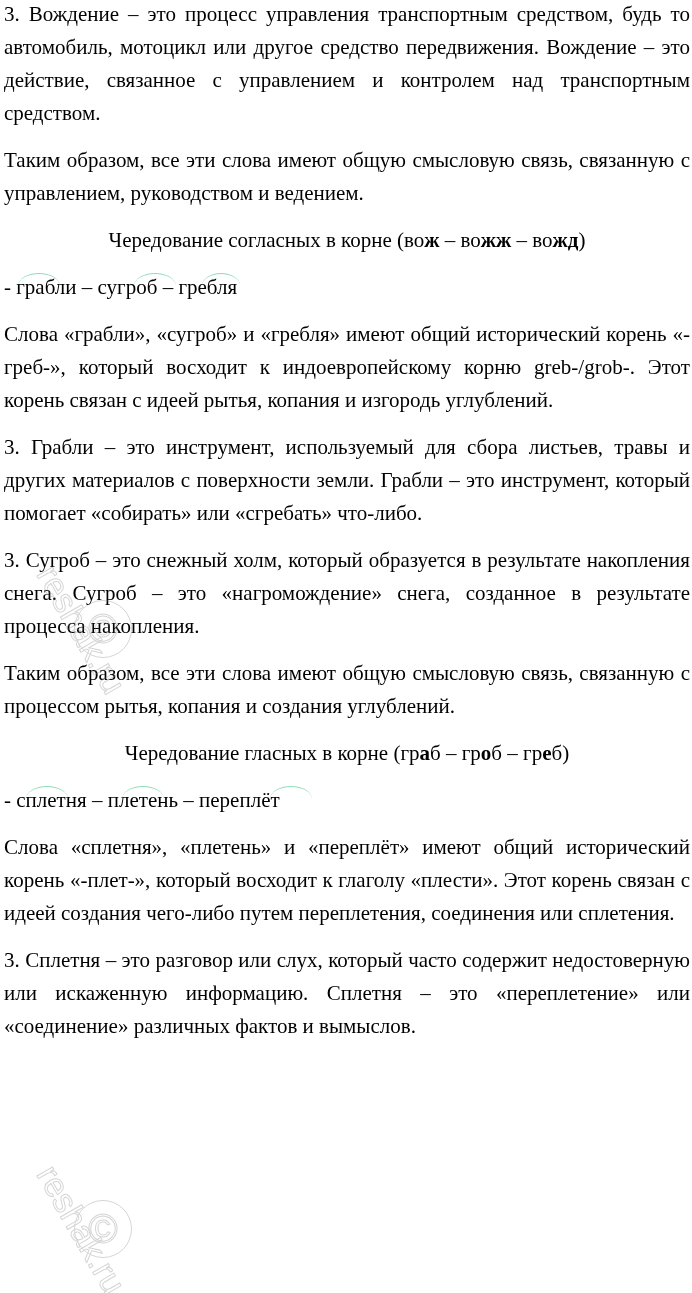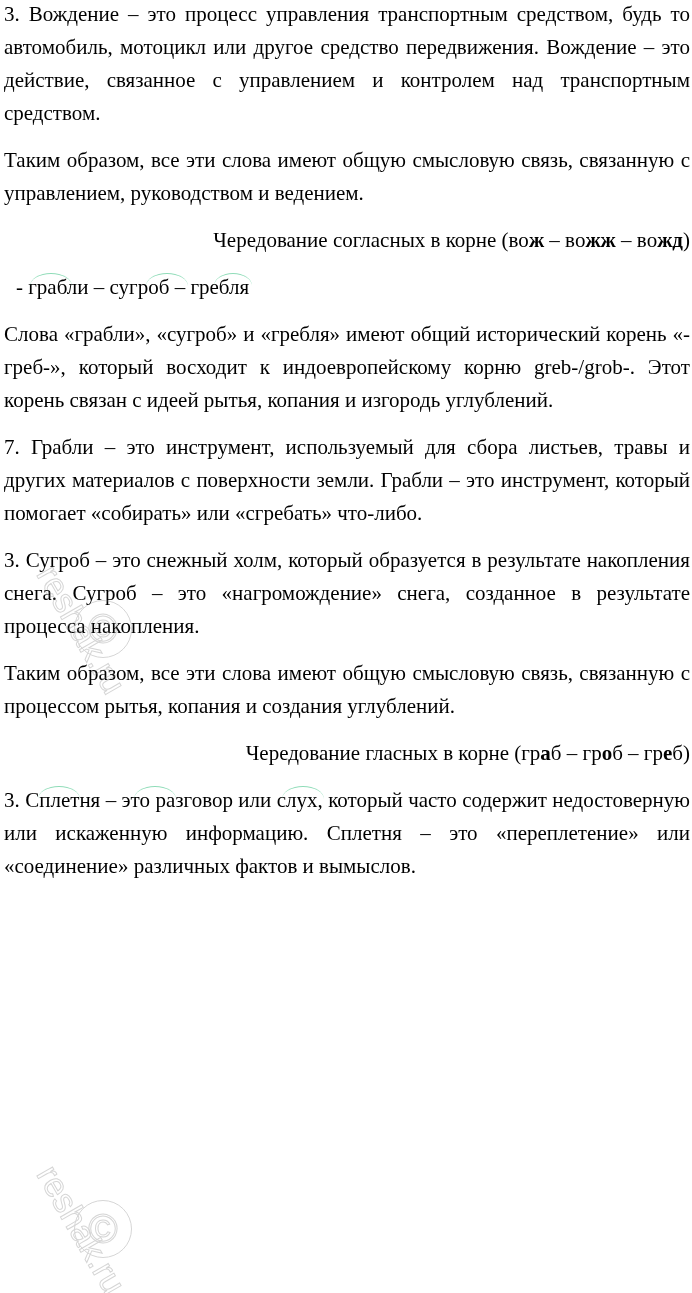--- a/index.html
+++ b/index.html
@@ -10,7 +10,7 @@
   }
   .doc { position:absolute; left:4px; top:-2px; width:686px; }
   .p { margin:0 0 14px 0; text-align:justify; }
-  .p.left { text-align:right; }
+  .p.left { text-align:center; }
   .arc-line { position:relative; margin:0 0 14px 12px; }
   .arc { position:absolute; top:2px; height:12px; border-top:1.5px solid #8fdcb8;
          border-radius:50% 50% 0 0 / 100% 100% 0 0; }

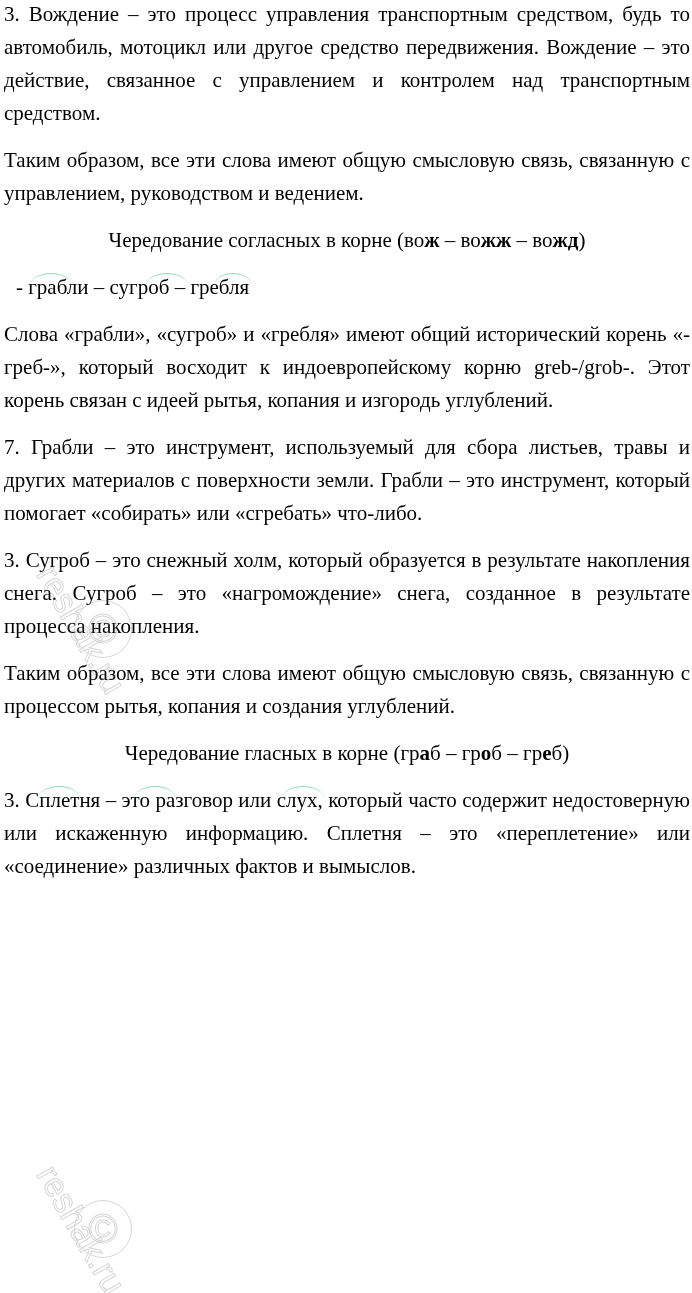--- a/index.html
+++ b/index.html
@@ -11,7 +11,7 @@
   .doc { position:absolute; left:4px; top:-2px; width:686px; }
   .p { margin:0 0 14px 0; text-align:justify; }
   .p.left { text-align:center; }
-  .arc-line { position:relative; margin:0 0 14px 12px; }
+  .arc-line { position:relative; margin:0 0 14px 0; }
   .arc { position:absolute; top:2px; height:12px; border-top:1.5px solid #8fdcb8;
          border-radius:50% 50% 0 0 / 100% 100% 0 0; }
   b { font-weight:bold; }

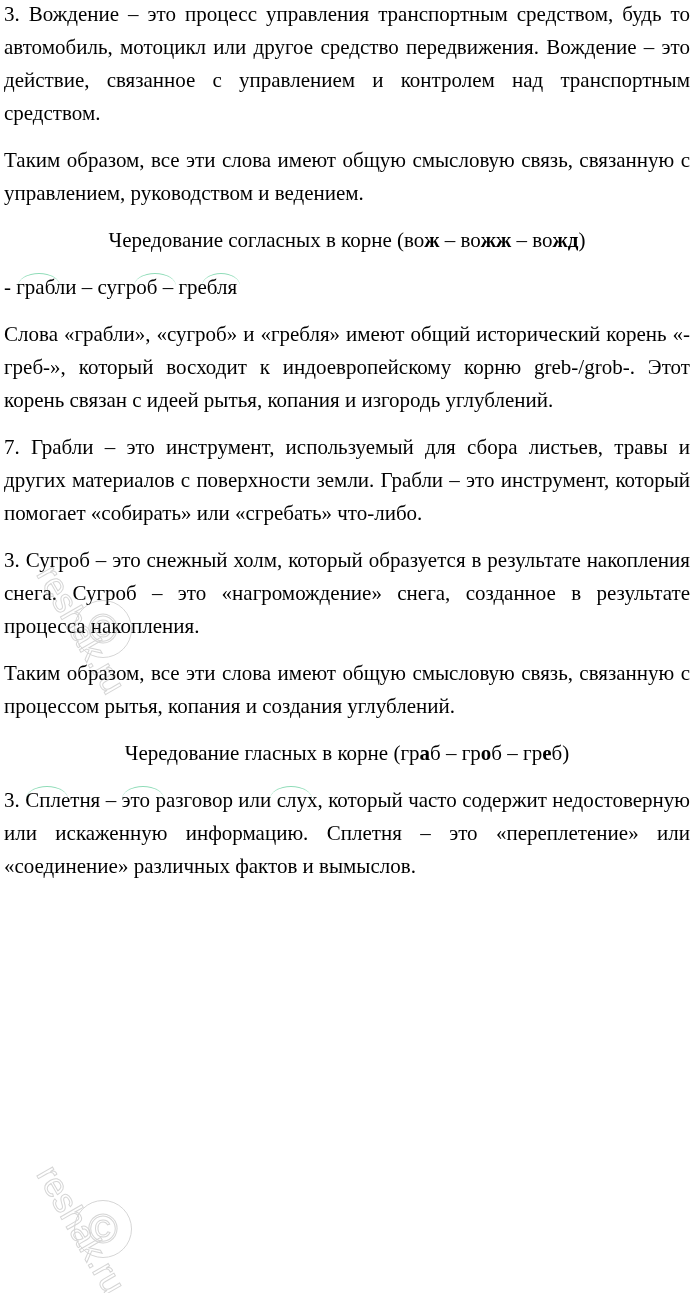--- a/index.html
+++ b/index.html
@@ -39,7 +39,7 @@
   </div>
 
   <p class="p">Слова «грабли», «сугроб» и «гребля» имеют общий исторический корень «-греб-», который восходит к индоевропейскому корню greb-/grob-. Этот корень связан с идеей рытья, копания и изгородь углублений.</p>
-  <p class="p">7. Грабли – это инструмент, используемый для сбора листьев, травы и других материалов с поверхности земли. Грабли – это инструмент, который помогает «собирать» или «сгребать» что-либо.</p>
+  <p class="p">3. Грабли – это инструмент, используемый для сбора листьев, травы и других материалов с поверхности земли. Грабли – это инструмент, который помогает «собирать» или «сгребать» что-либо.</p>
   <p class="p">3. Сугроб – это снежный холм, который образуется в результате накопления снега. Сугроб – это «нагромождение» снега, созданное в результате процесса накопления.</p>
   <p class="p">Таким образом, все эти слова имеют общую смысловую связь, связанную с процессом рытья, копания и создания углублений.</p>
 

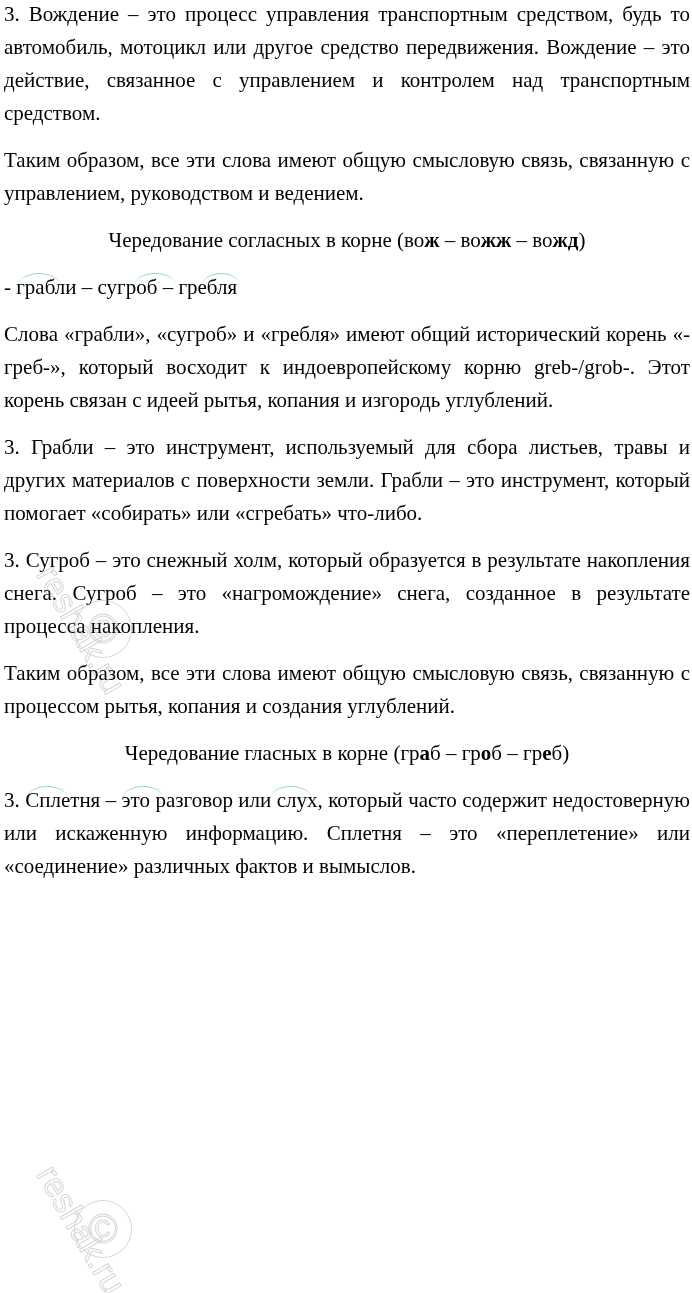--- a/index.html
+++ b/index.html
@@ -49,6 +49,7 @@
     <span class="arc" style="left:22px;width:42px"></span>
     <span class="arc" style="left:118px;width:42px"></span>
     <span class="arc" style="left:266px;width:42px"></span>
+    <span>- сплетня – плетень – переплёт</span>
   </div>
 
   <p class="p">3. Сплетня – это разговор или слух, который часто содержит недостоверную или искаженную информацию. Сплетня – это «переплетение» или «соединение» различных фактов и вымыслов.</p>

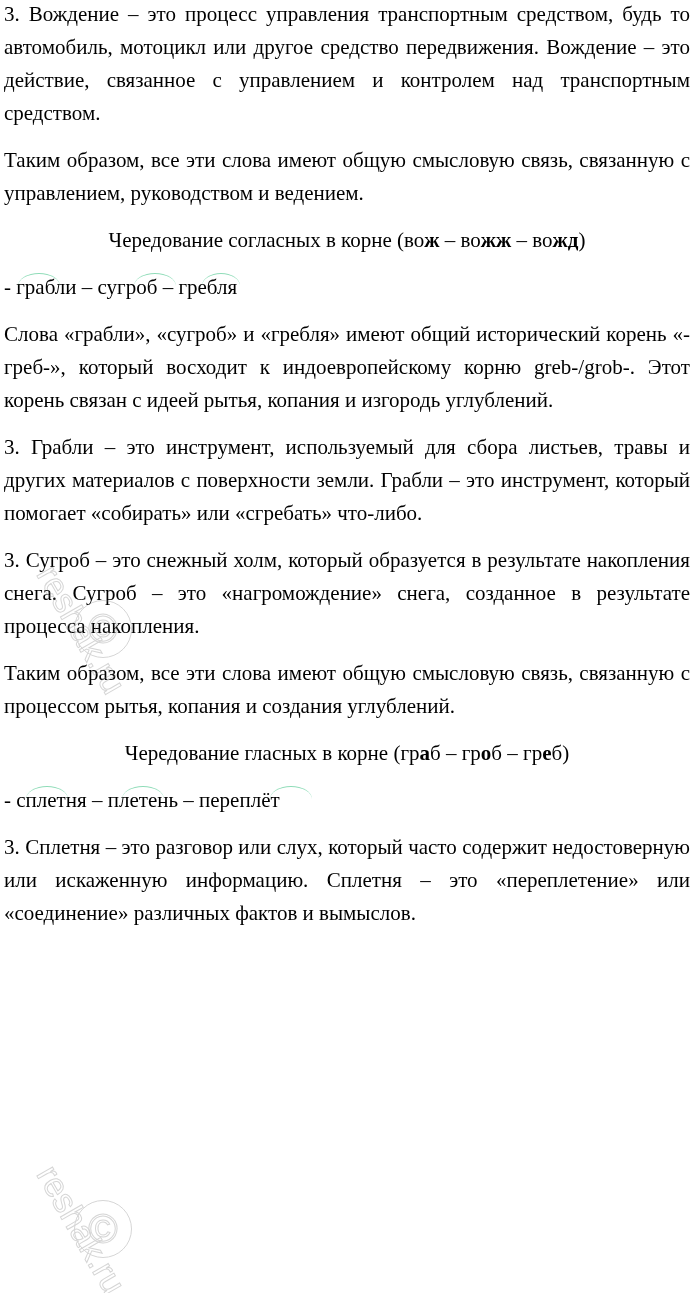--- a/index.html
+++ b/index.html
@@ -52,6 +52,7 @@
     <span>- сплетня – плетень – переплёт</span>
   </div>
 
+  <p class="p">Слова «сплетня», «плетень» и «переплёт» имеют общий исторический корень «-плет-», который восходит к глаголу «плести». Этот корень связан с идеей создания чего-либо путем переплетения, соединения или сплетения.</p>
   <p class="p">3. Сплетня – это разговор или слух, который часто содержит недостоверную или искаженную информацию. Сплетня – это «переплетение» или «соединение» различных фактов и вымыслов.</p>
 </div>
 

